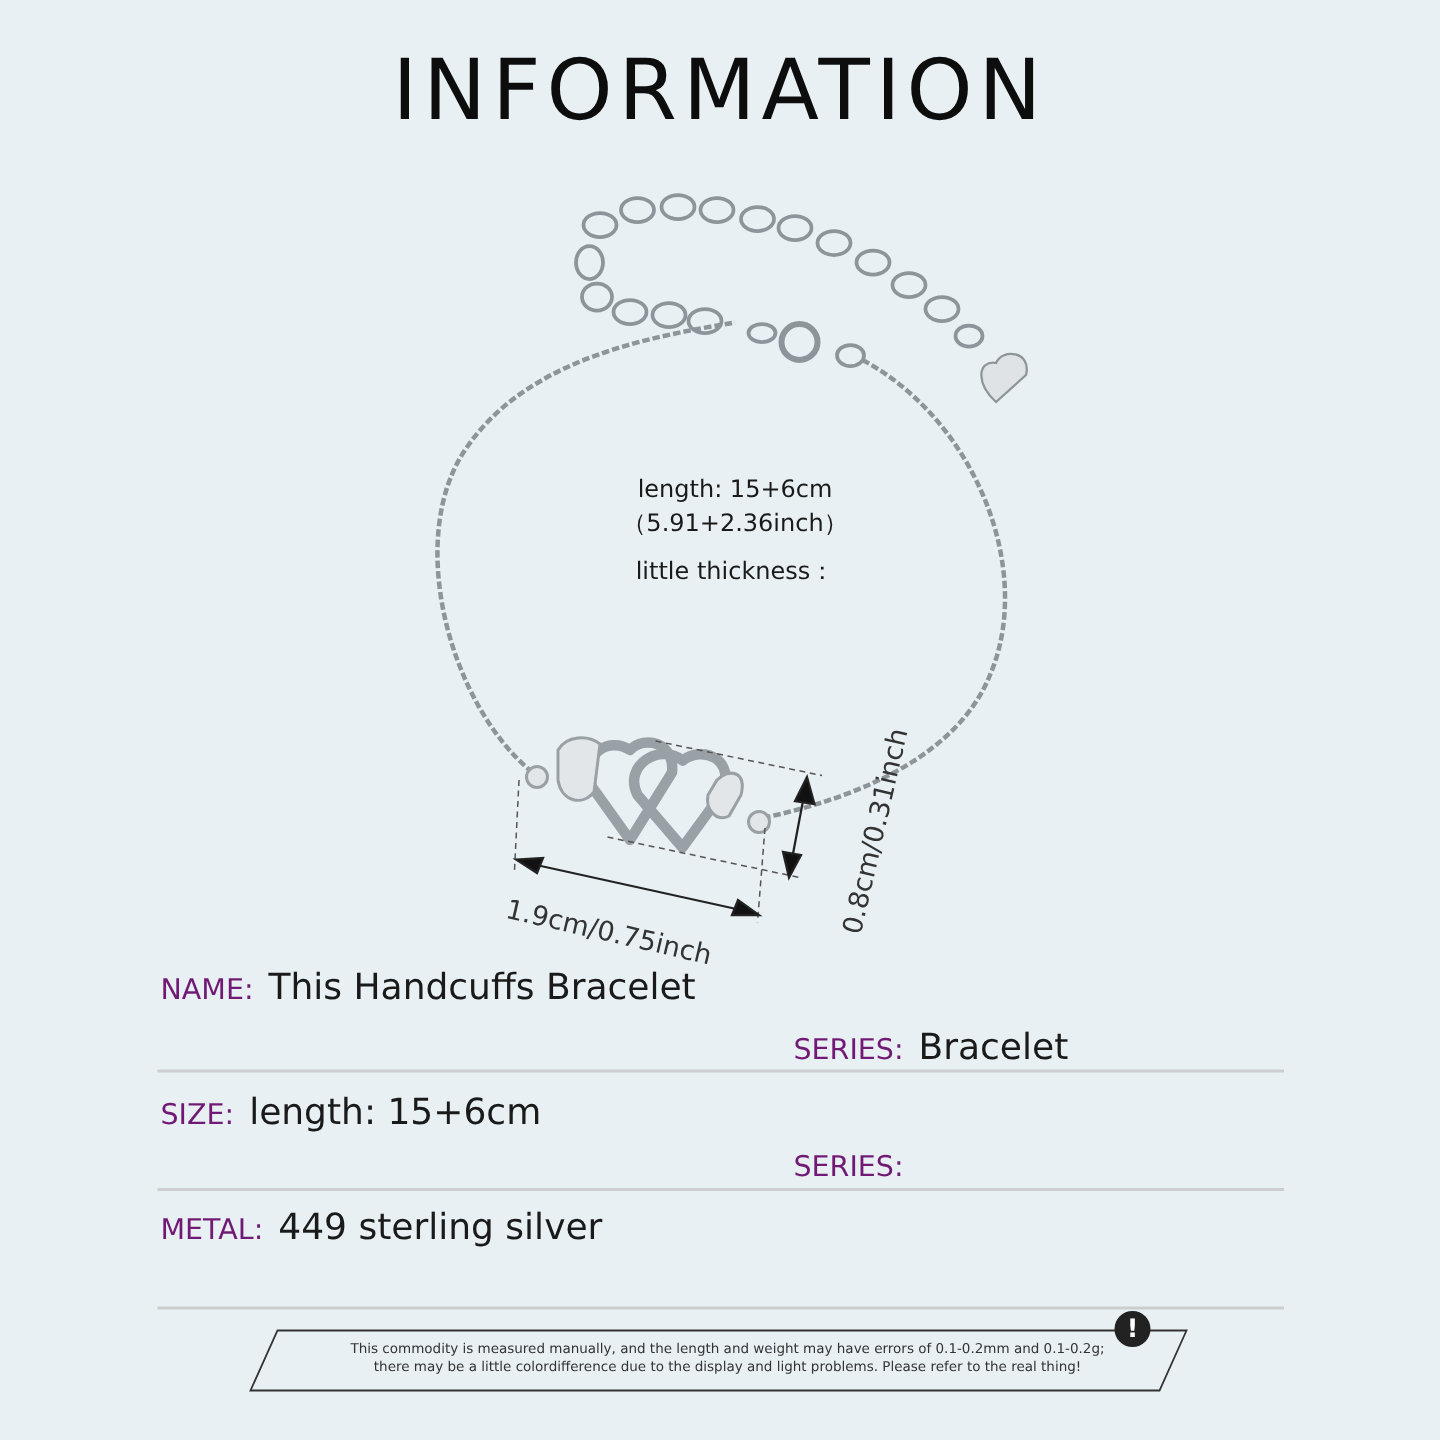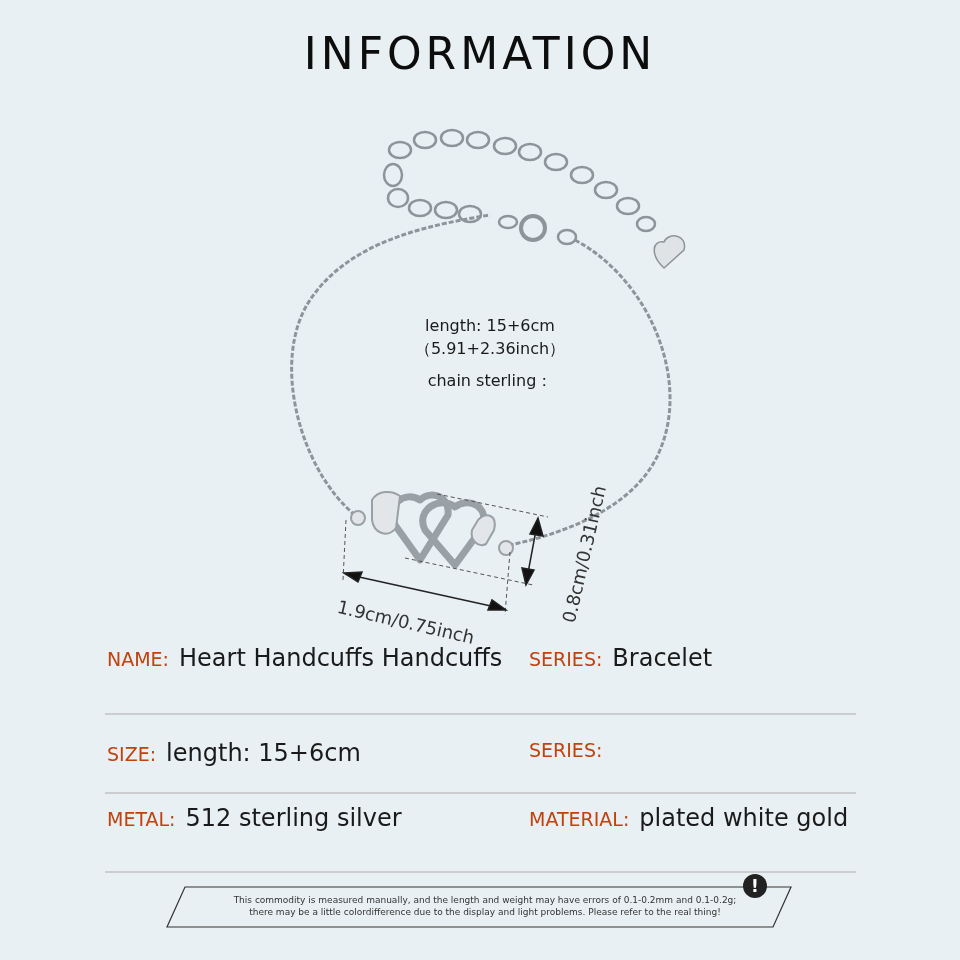--- a/index.html
+++ b/index.html
@@ -14,7 +14,7 @@
     position: absolute; left: 0; right: 0; top: 28px;
     text-align: center;
     font-family: "DejaVu Sans", sans-serif;
-    font-size: 44px; letter-spacing: 4px; font-weight: normal;
+    font-size: 56px; letter-spacing: 4px; font-weight: normal;
     color: #0d0d0d;
   }
   .product-area { position: absolute; left: 0; top: 0; width: 960px; height: 640px; }

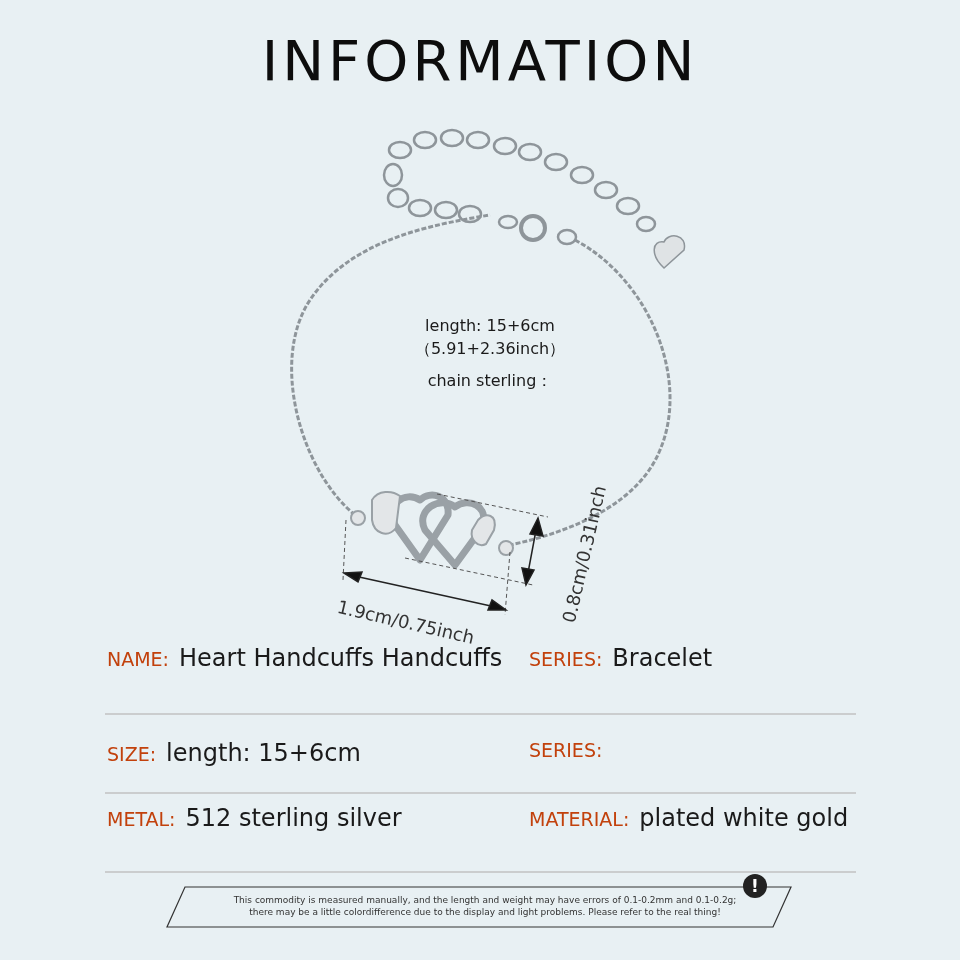--- a/index.html
+++ b/index.html
@@ -125,7 +125,7 @@
     <div>length: 15+6cm</div>
     <div>（5.91+2.36inch）</div>
     <div class="gap"></div>
-    <div>chain sterling：</div>
+    <div>little thickness：</div>
   </div>
 
   <div class="dim-width">1.9cm/0.75inch</div>

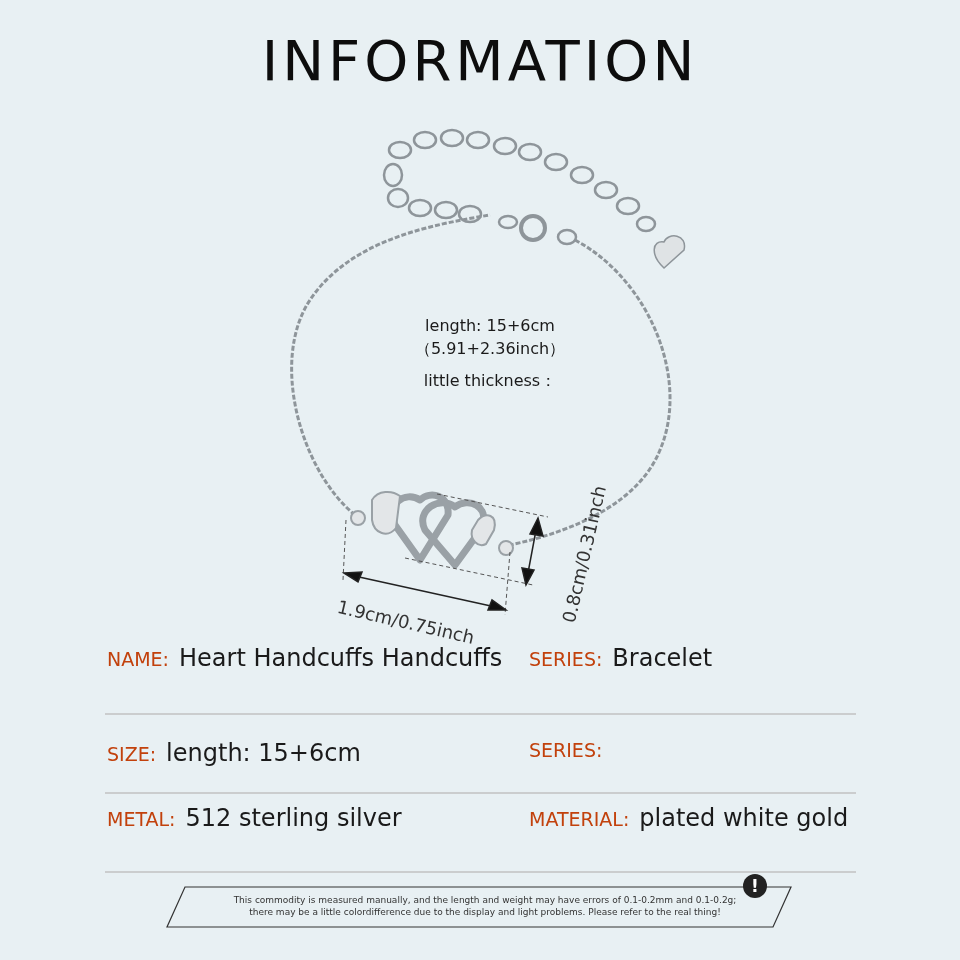--- a/index.html
+++ b/index.html
@@ -37,7 +37,7 @@
   .specs { position: absolute; left: 105px; top: 636px; width: 751px; }
   .spec-row { position: relative; height: 77px; border-bottom: 2px solid #cbcdce; }
   .spec { position: absolute; top: 0; display: flex; align-items: baseline; }
-  .spec .k { font-size: 19px; color: #c2410c; }
+  .spec .k { font-size: 19px; color: #701a75; }
   .spec .v { font-size: 24px; color: #1a1a1a; margin-left: 10px; }
   .row0 .spec { top: 8px; }
   .row1 .spec { top: 24px; text-align: right; }

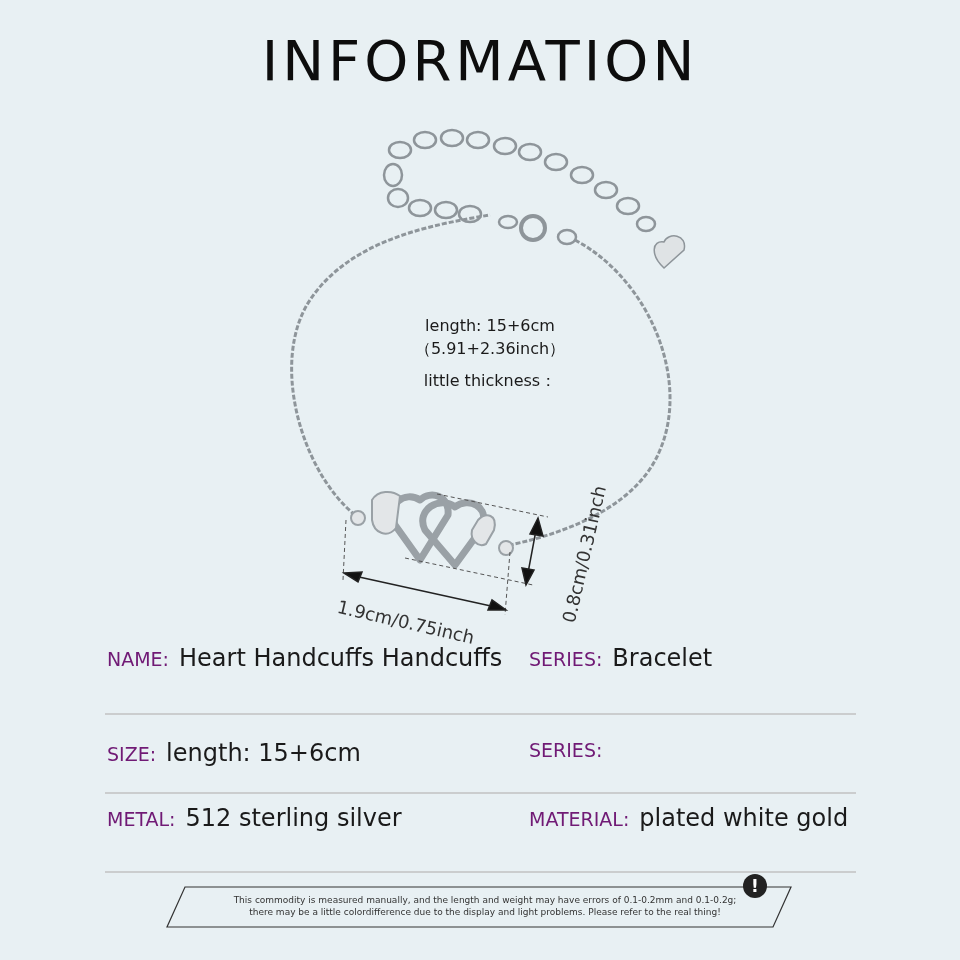--- a/index.html
+++ b/index.html
@@ -136,7 +136,7 @@
   <div class="spec-row row0">
     <div class="spec left">
       <span class="k">NAME:</span>
-      <span class="v">Heart Handcuffs Handcuffs</span>
+      <span class="v">This Handcuffs Bracelet</span>
     </div>
     <div class="spec right">
       <span class="k">SERIES:</span>

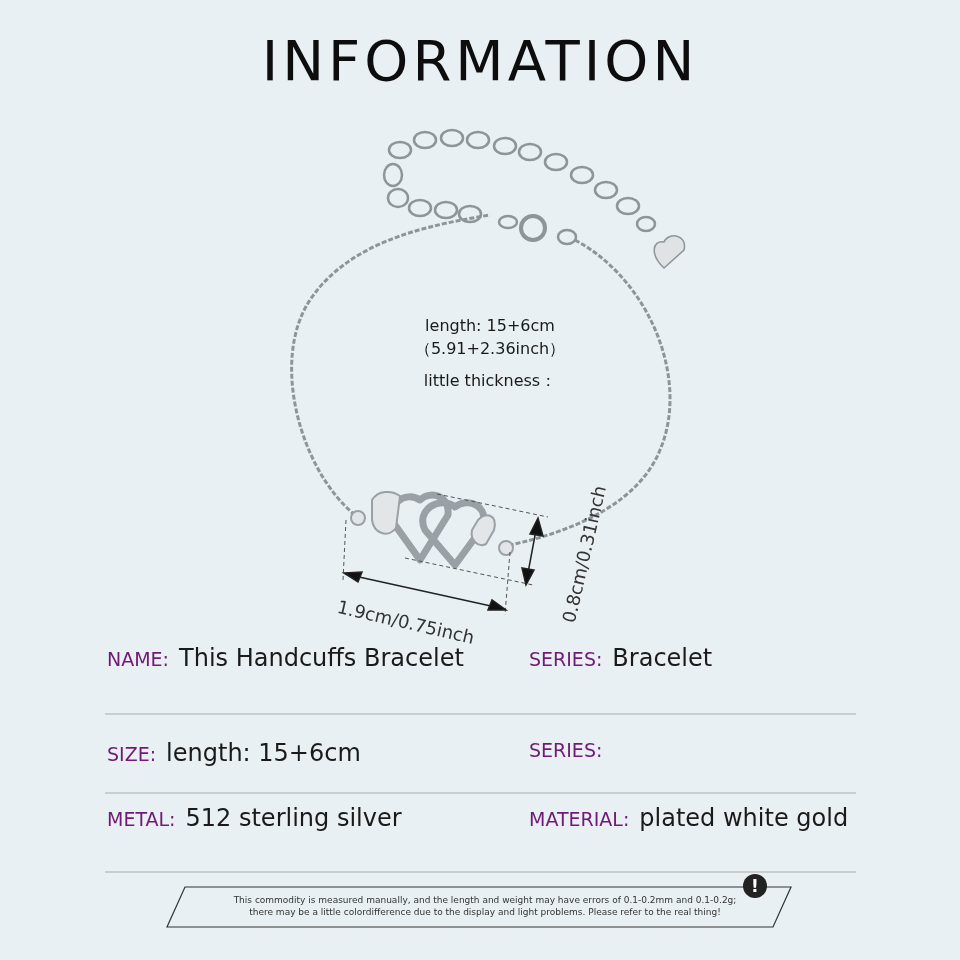--- a/index.html
+++ b/index.html
@@ -43,7 +43,7 @@
   .row1 .spec { top: 24px; text-align: right; }
   .row2 .spec { top: 10px; }
   .left  { left: 2px; }
-  .right { left: 424px; }
+  .right { left: 424px; margin-top: 40px; }
   .notice {
     position: absolute; left: 165px; top: 886px; width: 628px; height: 42px;
   }

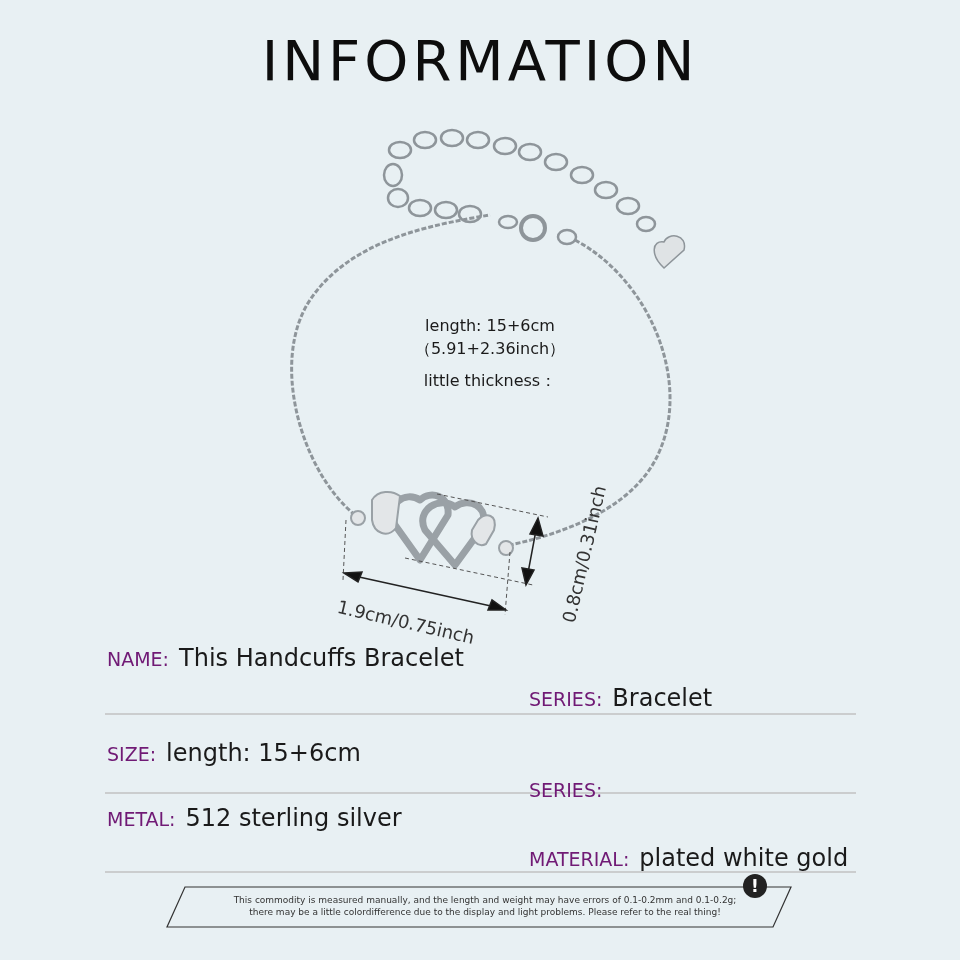--- a/index.html
+++ b/index.html
@@ -40,7 +40,7 @@
   .spec .k { font-size: 19px; color: #701a75; }
   .spec .v { font-size: 24px; color: #1a1a1a; margin-left: 10px; }
   .row0 .spec { top: 8px; }
-  .row1 .spec { top: 24px; text-align: right; }
+  .row1 .spec { top: 12px; text-align: right; }
   .row2 .spec { top: 10px; }
   .left  { left: 2px; }
   .right { left: 424px; margin-top: 40px; }

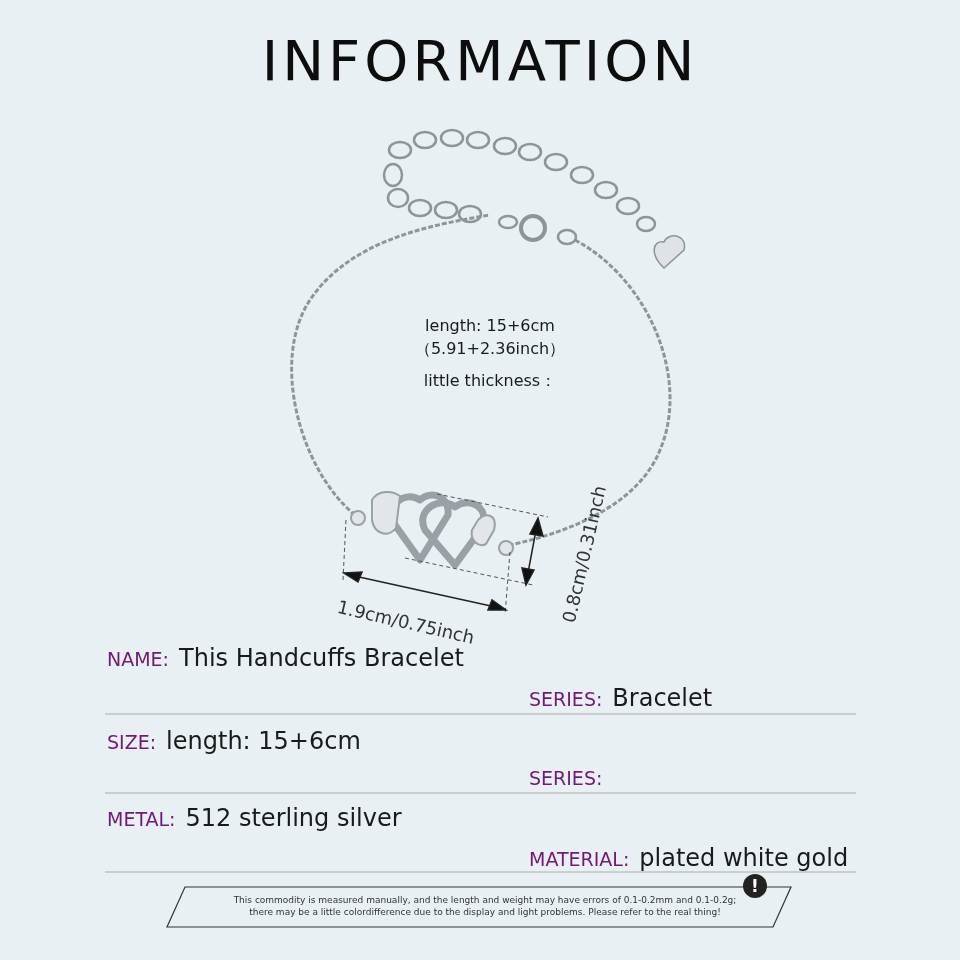--- a/index.html
+++ b/index.html
@@ -155,7 +155,7 @@
   <div class="spec-row row2">
     <div class="spec left">
       <span class="k">METAL:</span>
-      <span class="v">512 sterling silver</span>
+      <span class="v">449 sterling silver</span>
     </div>
     <div class="spec right">
       <span class="k">MATERIAL:</span>

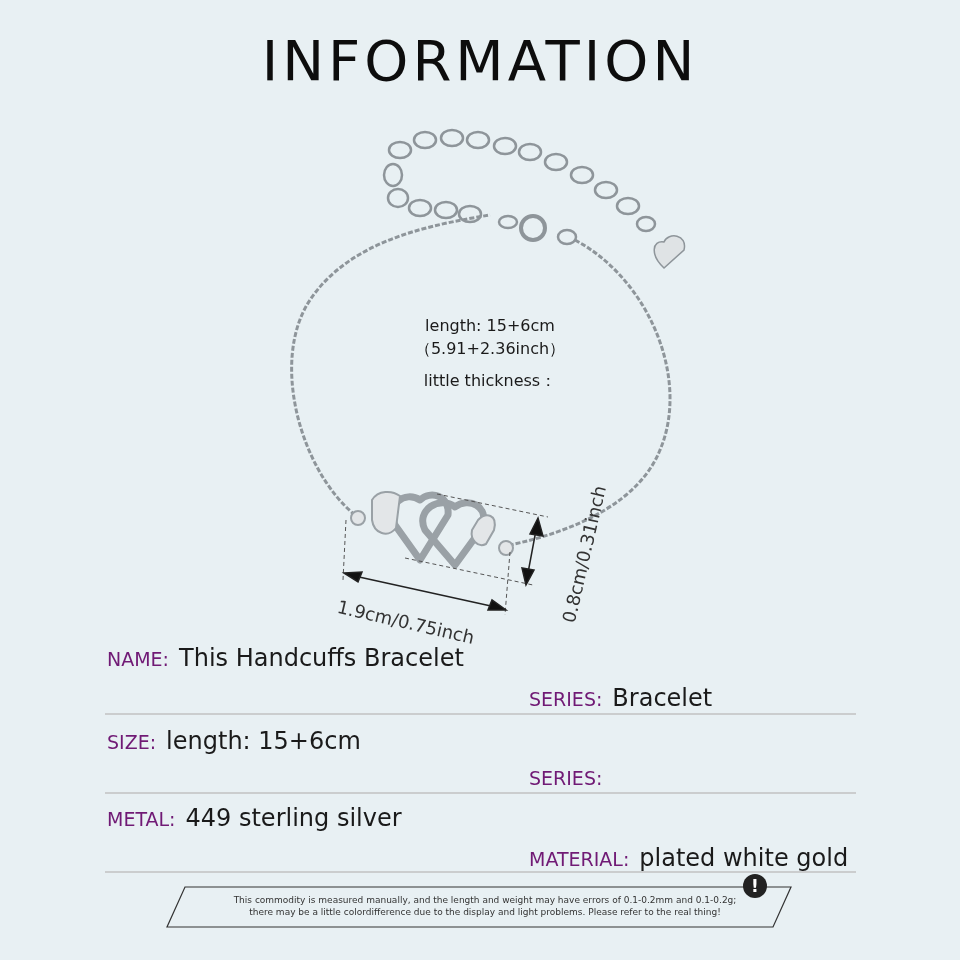--- a/index.html
+++ b/index.html
@@ -157,10 +157,6 @@
       <span class="k">METAL:</span>
       <span class="v">449 sterling silver</span>
     </div>
-    <div class="spec right">
-      <span class="k">MATERIAL:</span>
-      <span class="v">plated white gold</span>
-    </div>
   </div>
 </div>
 

